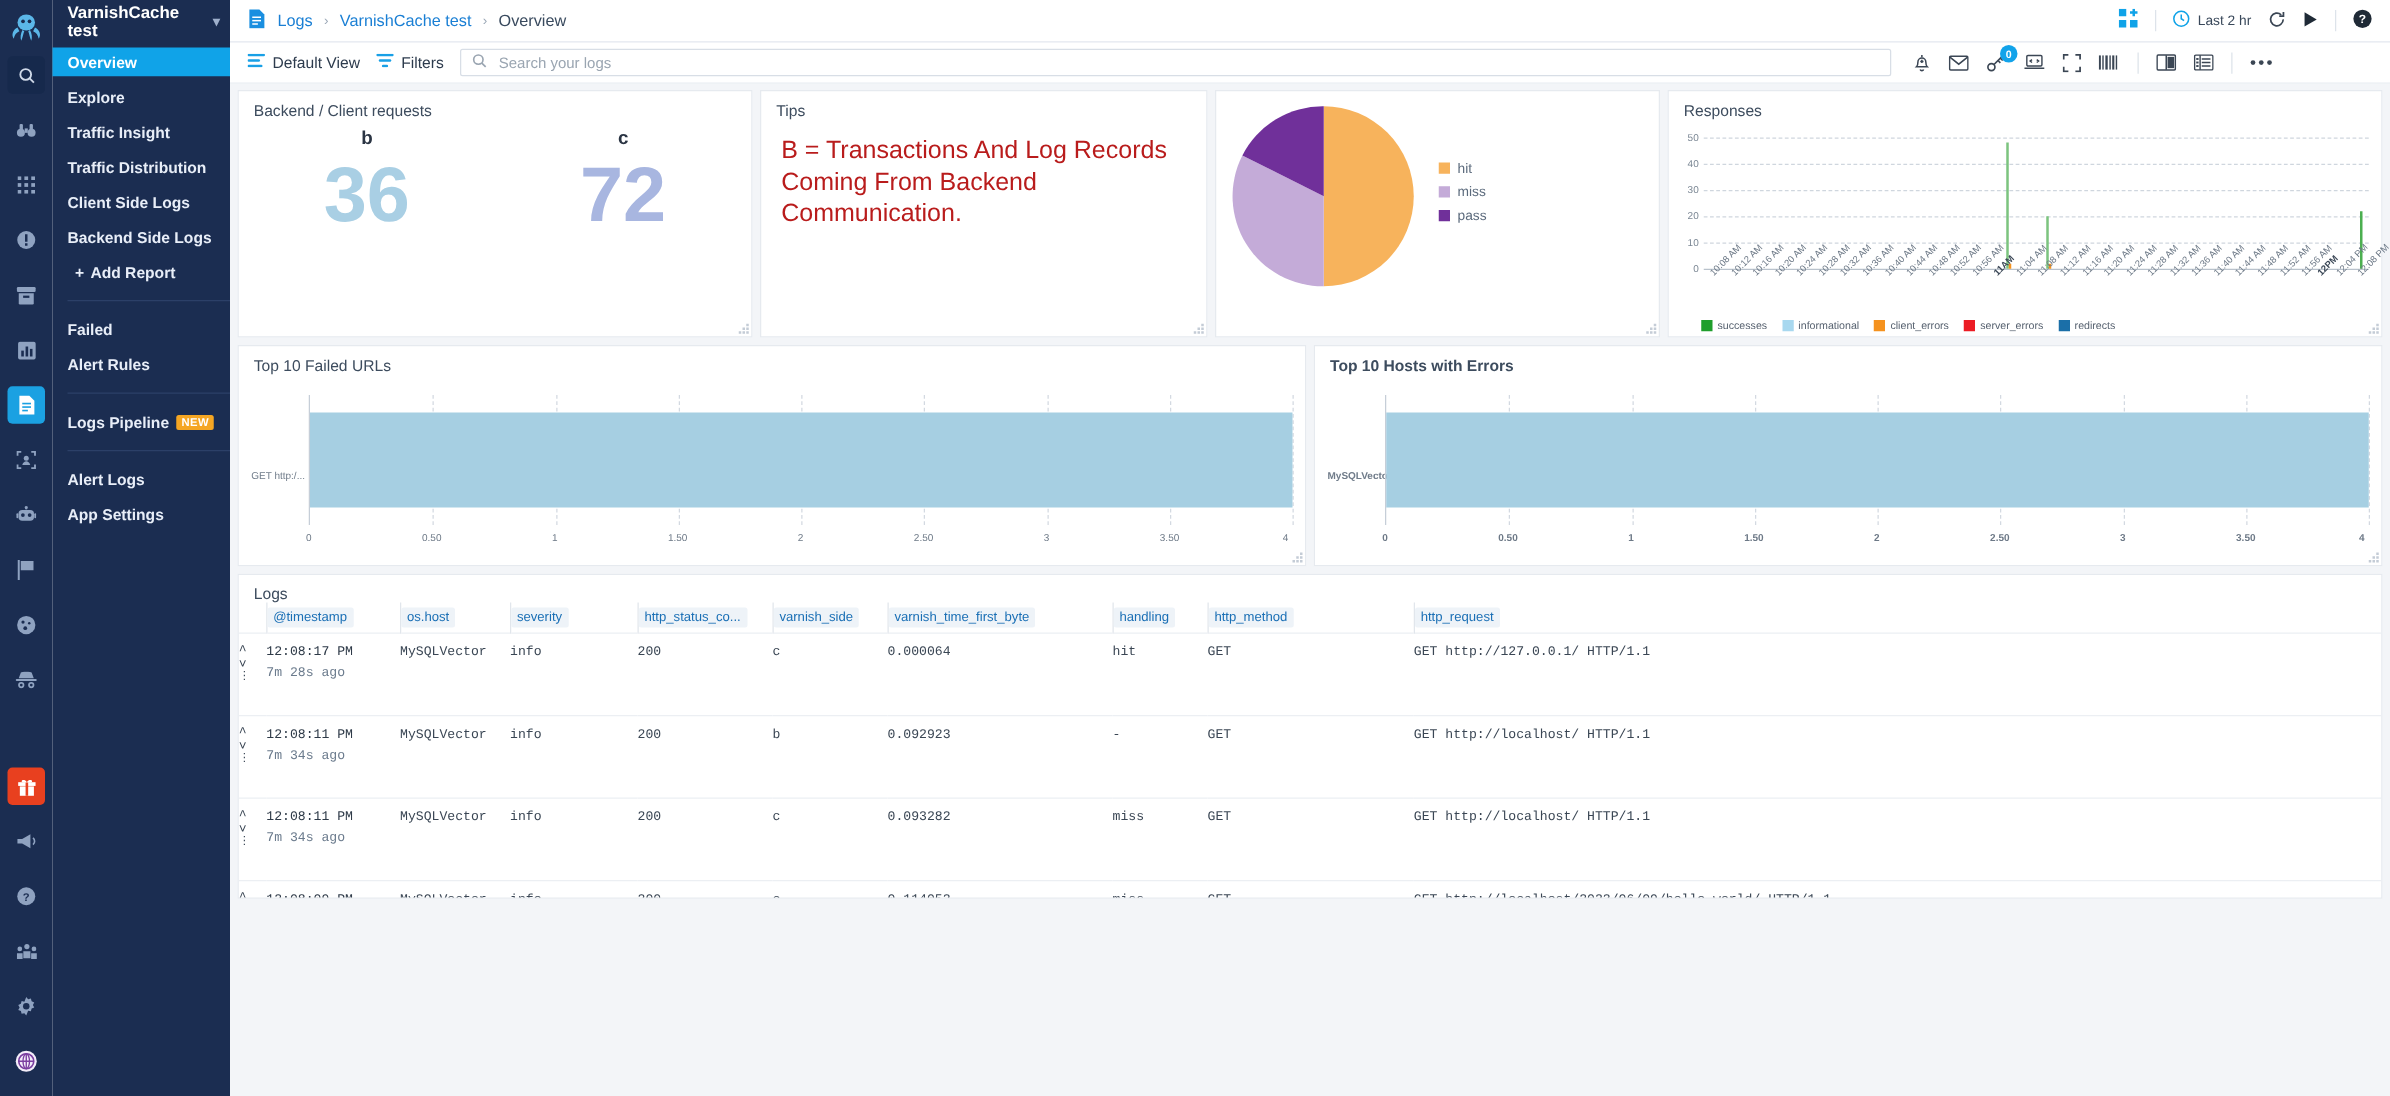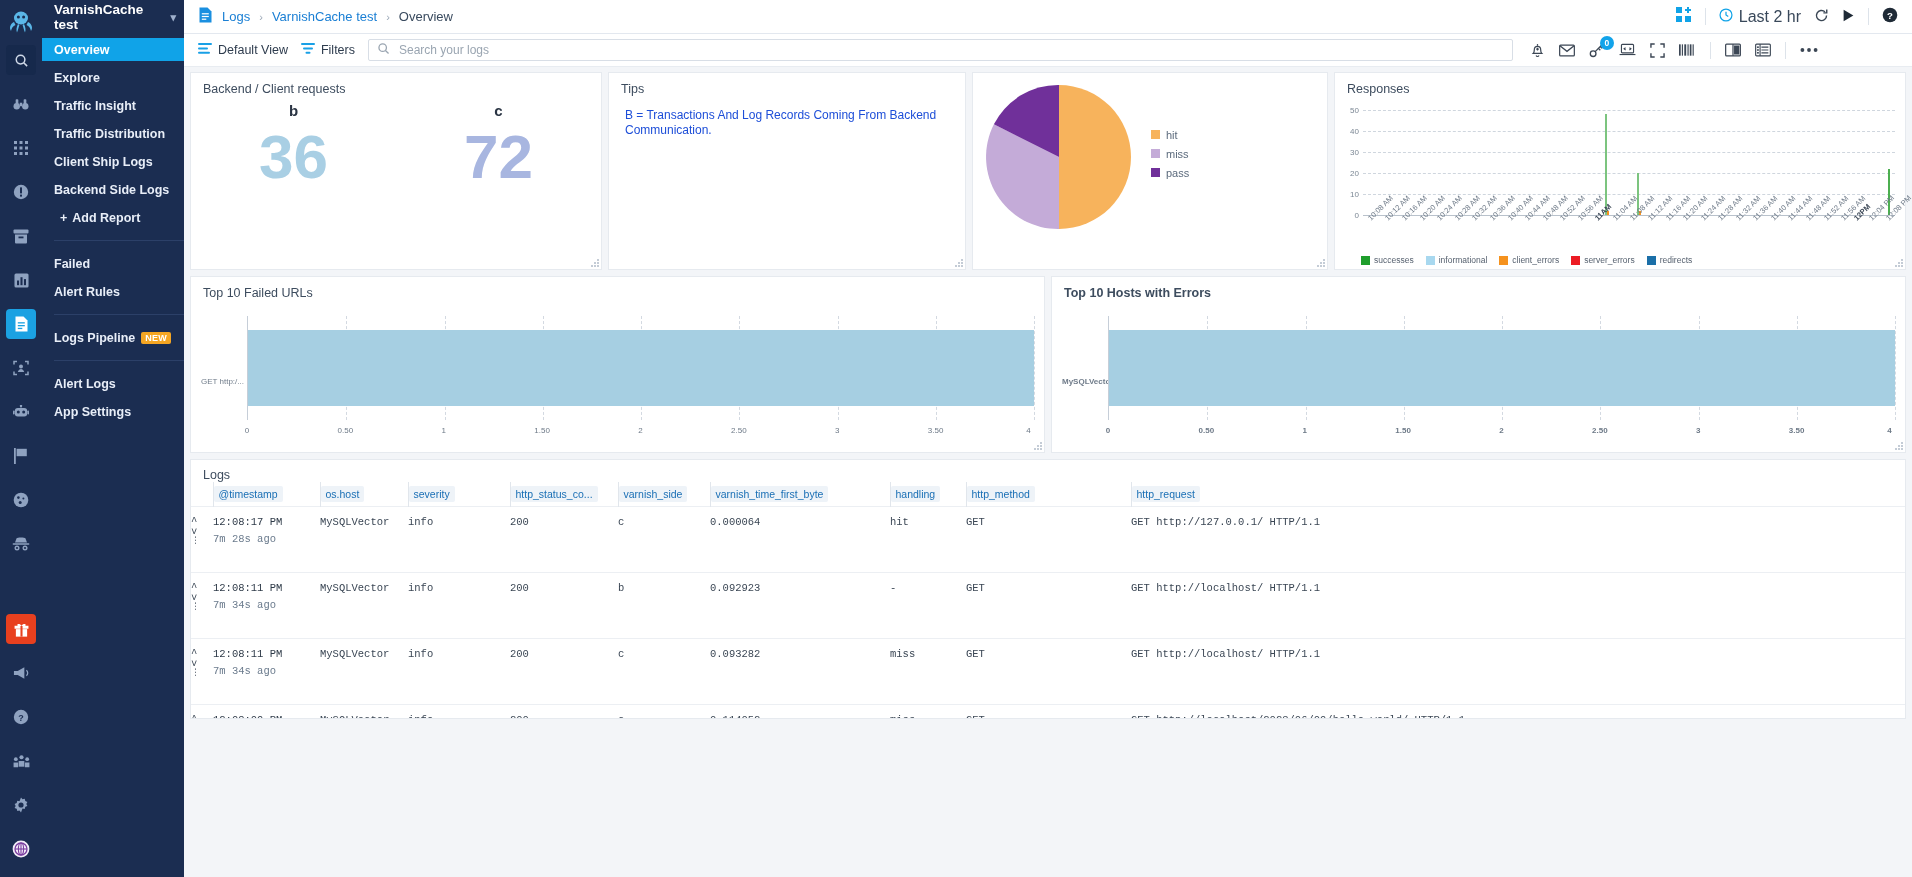--- a/index.html
+++ b/index.html
@@ -70,7 +70,7 @@
   .crumb-sep { color:#9aa7b6; font-size:11px; }
   .top-right { margin-left:auto; display:flex; align-items:center; gap:13px; }
   .vsep { width:1px; height:17px; background:#dde3ea; }
-  .timepick { display:flex; align-items:center; gap:6px; color:#39485a; font-size:16px;text-align:right; }
+  .timepick { display:flex; align-items:center; gap:6px; color:#39485a; font-size:11px;text-align:right; }
 
   .toolbar {
     height:33px; display:flex; align-items:center; gap:13px;

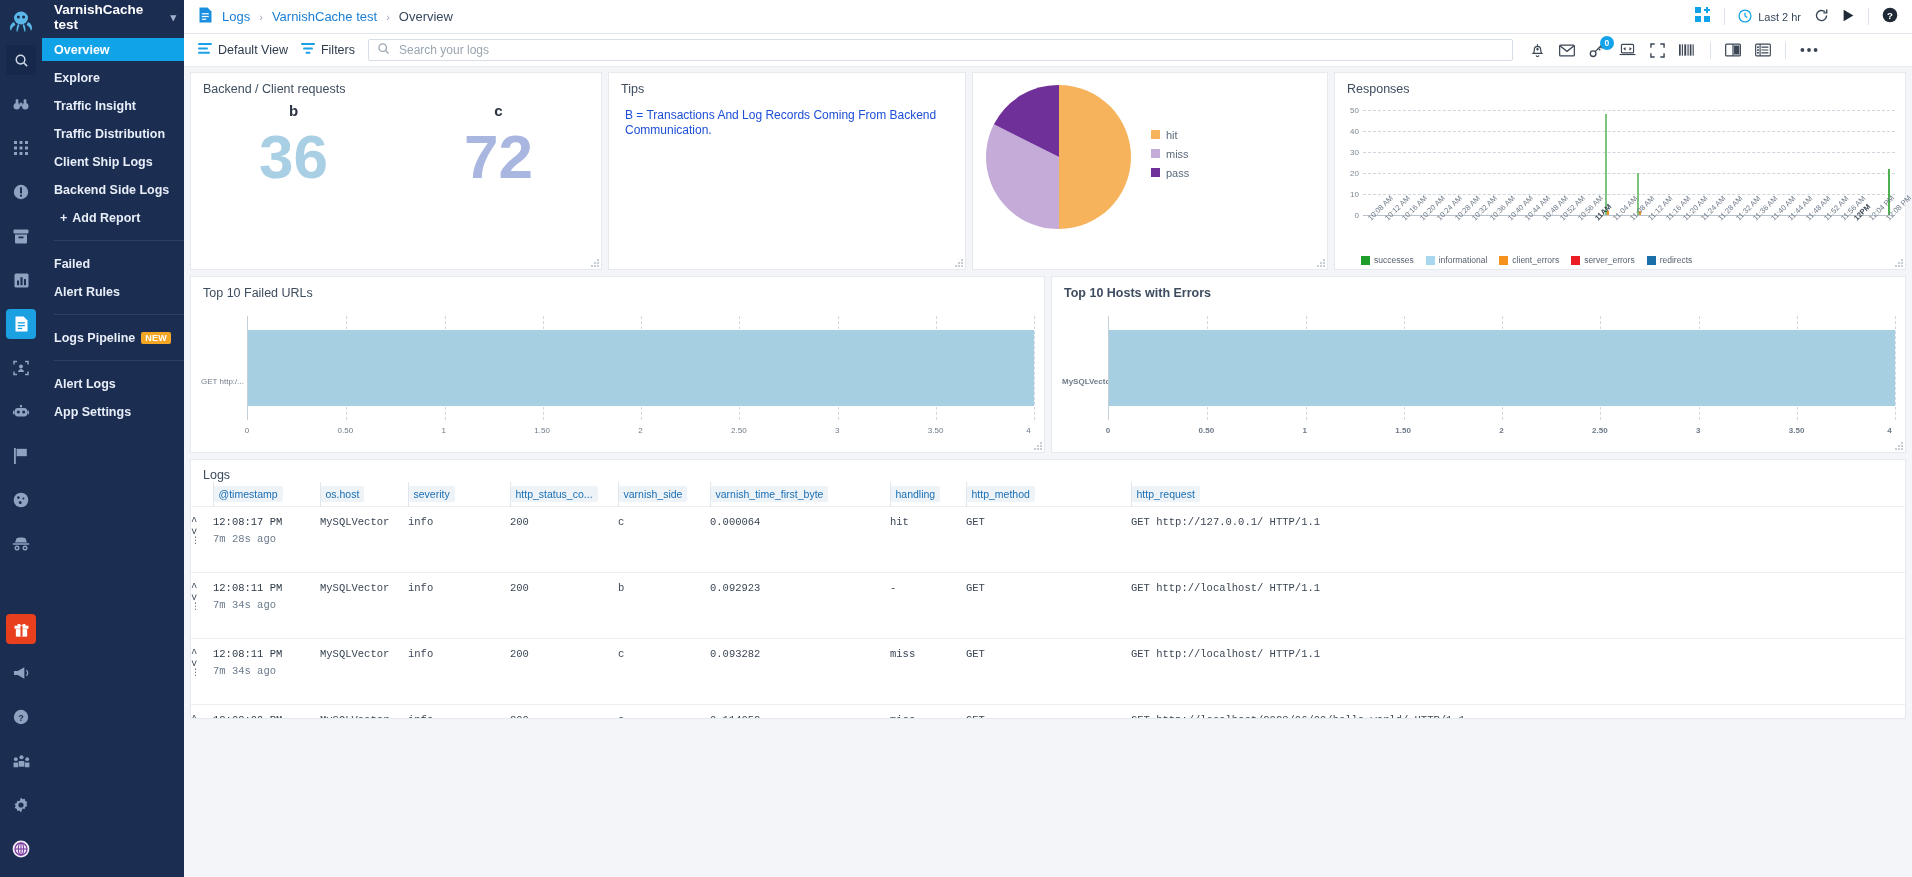--- a/index.html
+++ b/index.html
@@ -112,7 +112,7 @@
   .v-c { color:#a8b6e0; }
 
   .p-tips { width:358px; flex:0 0 358px; }
-  .tips-body { padding:12px 16px 0 16px; font-size:12px; color:#1d4ed8; line-height:1.28; }
+  .tips-body { padding:12px 16px 0 16px; font-size:20px; color:#b91c1c; line-height:1.28; }
   .tips-body p { margin:0 0 14px 0; }
 
   .p-cache { width:356px; flex:0 0 356px; }

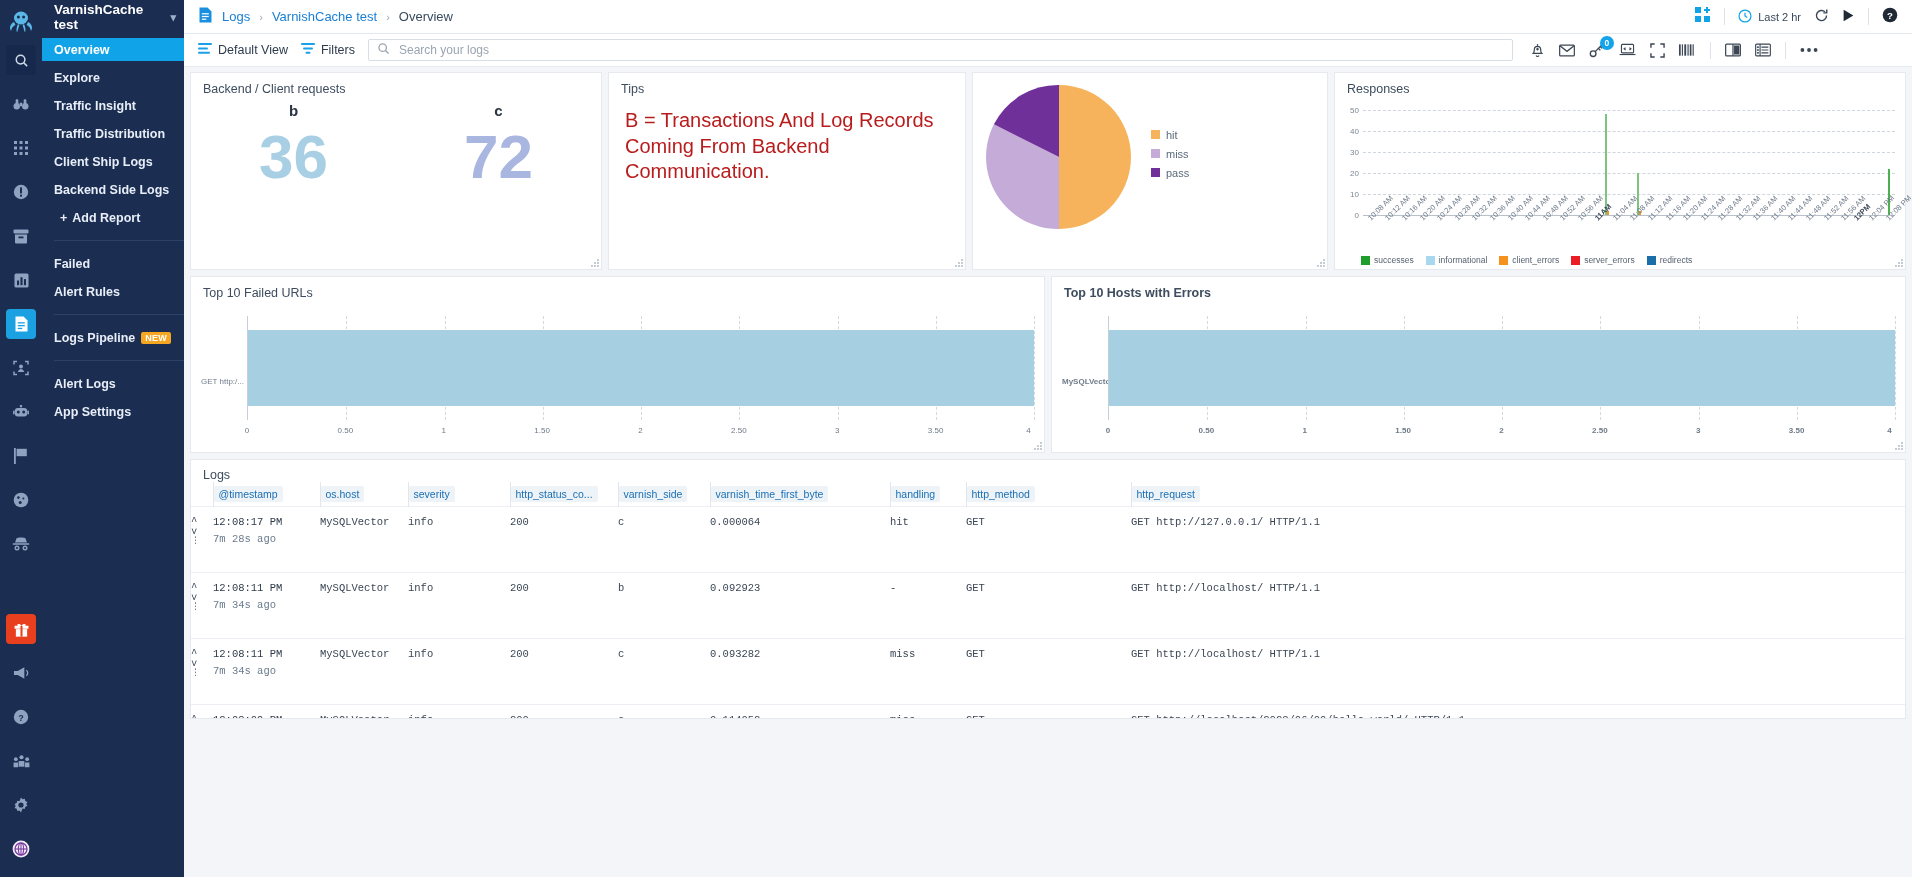--- a/index.html
+++ b/index.html
@@ -359,7 +359,7 @@
           <span>Traffic Distribution</span>
         </div>
       <div class="nav-item">
-          <span>Client Ship Logs</span>
+          <span>Client Side Logs</span>
         </div>
       <div class="nav-item">
           <span>Backend Side Logs</span>

